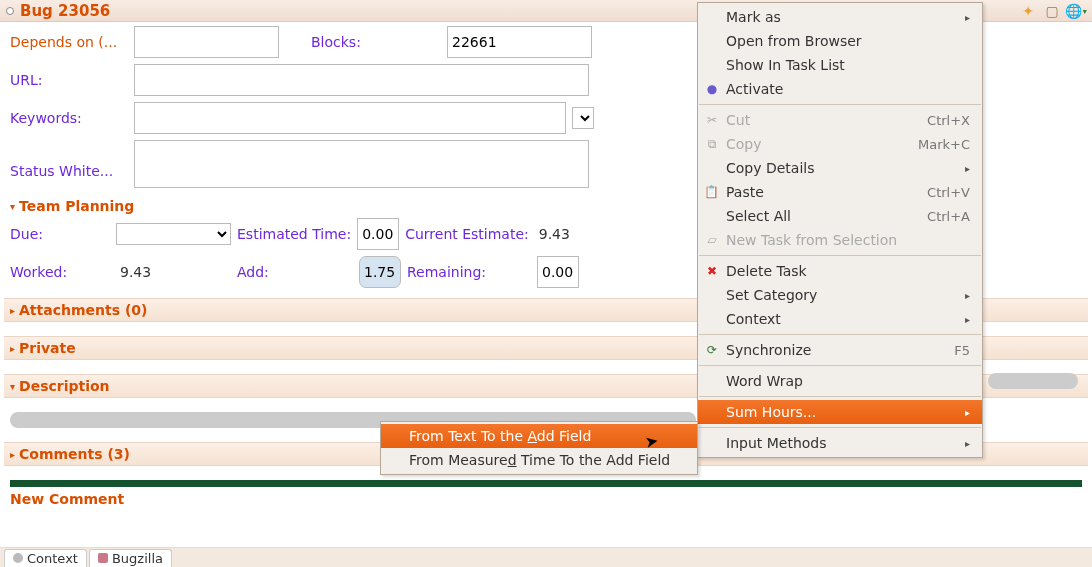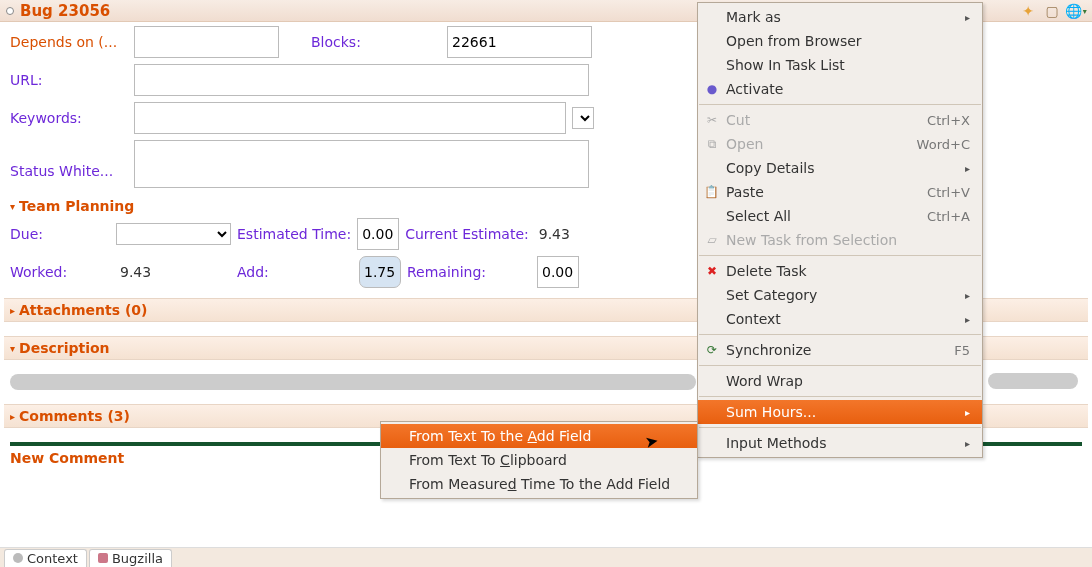--- a/index.html
+++ b/index.html
@@ -174,7 +174,7 @@
     </div>
   <div class="menu-item disabled">
       <span class="menu-icon">⧉</span>
-      <span>Open</span>
+      <span>Copy</span>
       <span class="shortcut">Word+C</span>
     </div>
   <div class="menu-item">

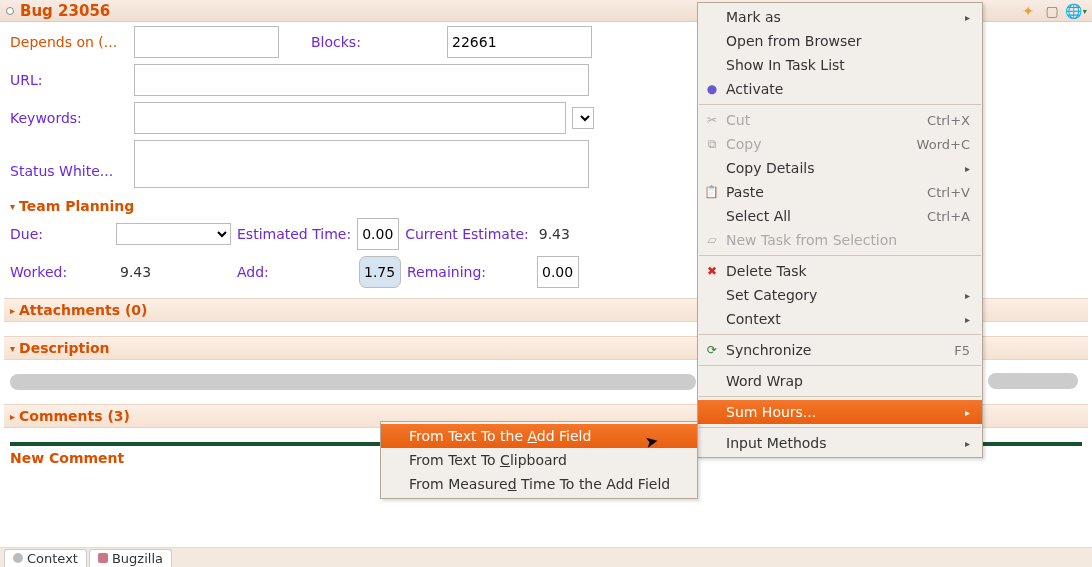--- a/index.html
+++ b/index.html
@@ -175,7 +175,7 @@
   <div class="menu-item disabled">
       <span class="menu-icon">⧉</span>
       <span>Copy</span>
-      <span class="shortcut">Word+C</span>
+      <span class="shortcut">Mark+C</span>
     </div>
   <div class="menu-item">
       <span>Copy Details</span>

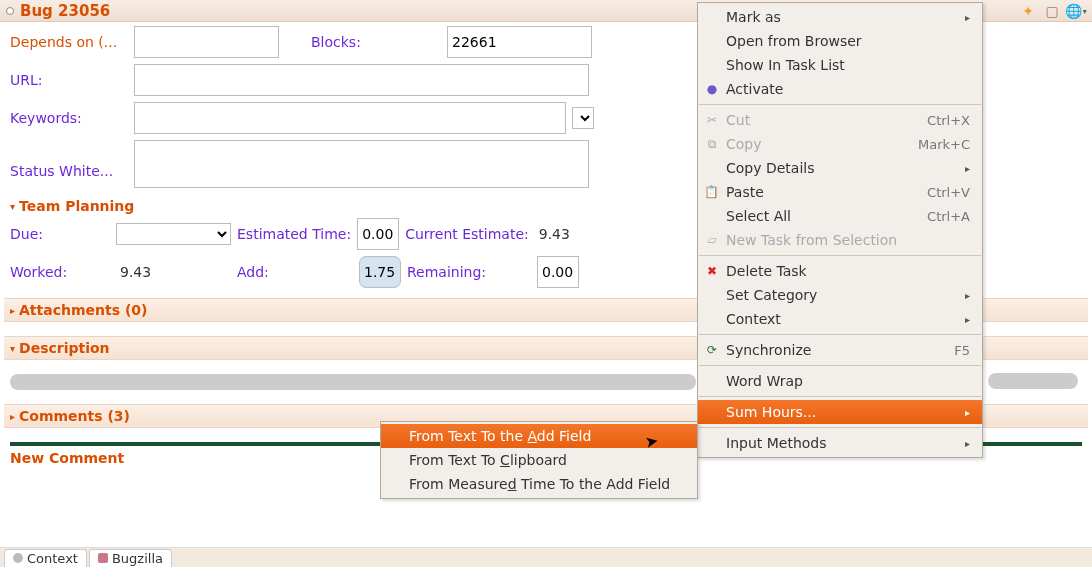--- a/index.html
+++ b/index.html
@@ -120,6 +120,10 @@
     <span>Attachments (0)</span>
   </div>
 
+  <div class="section-header with-bg">
+    <span class="tri right"></span>
+    <span>Private</span>
+  </div>
 
   <div class="section-header with-bg">
     <span class="tri down"></span>

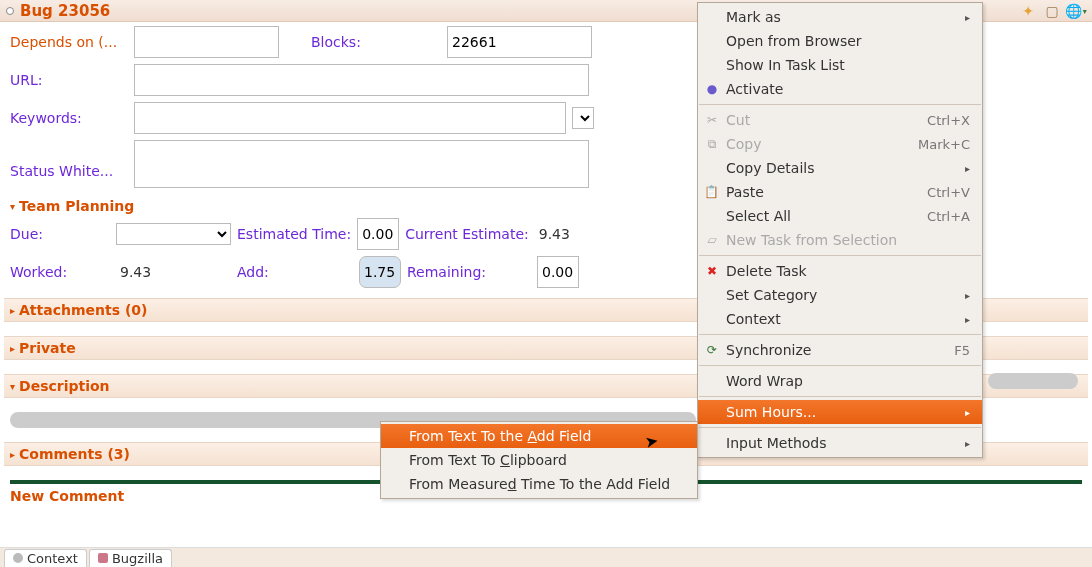--- a/index.html
+++ b/index.html
@@ -238,9 +238,6 @@
       <span>From Text To the <span class="underline">A</span>dd Field</span>
     </div>
   <div class="menu-item">
-      <span>From Text To <span class="underline">C</span>lipboard</span>
-    </div>
-  <div class="menu-item">
       <span>From Measure<span class="underline">d</span> Time To the Add Field</span>
     </div>
 </div>

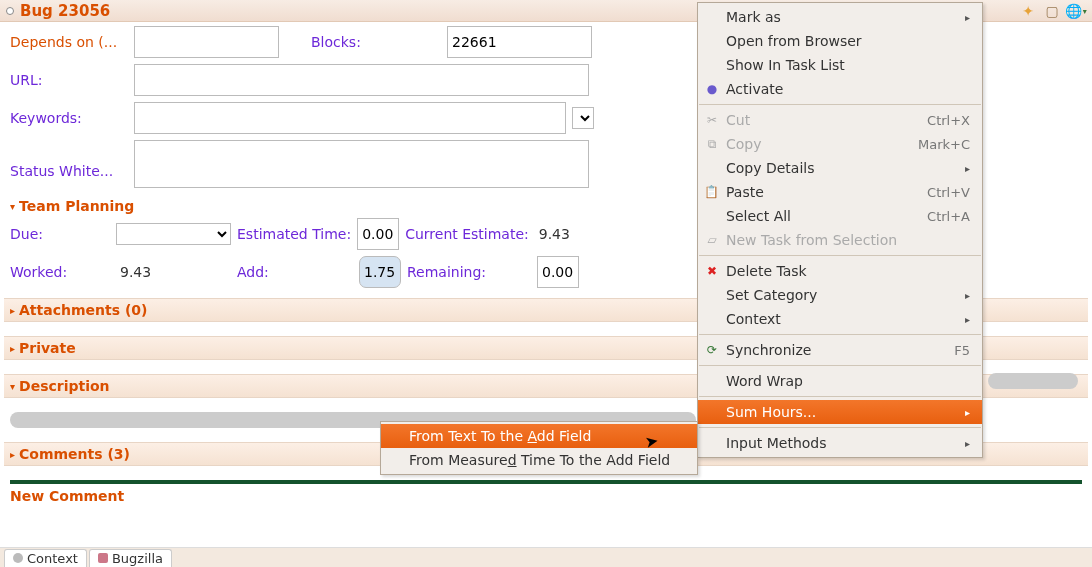--- a/index.html
+++ b/index.html
@@ -139,7 +139,7 @@
     <span>Comments (3)</span>
   </div>
 
-  <div style="color:#d94f00;font-weight:bold;padding:4px 0;border-top:4px solid #14532d">New Comment</div>
+  <div style="color:#d94f00;font-weight:bold;padding:4px 0;border-top:7px solid #14532d">New Comment</div>
 </div>
 
 <div class="redacted" style="position:absolute;left:988px;top:373px;width:90px"></div>

